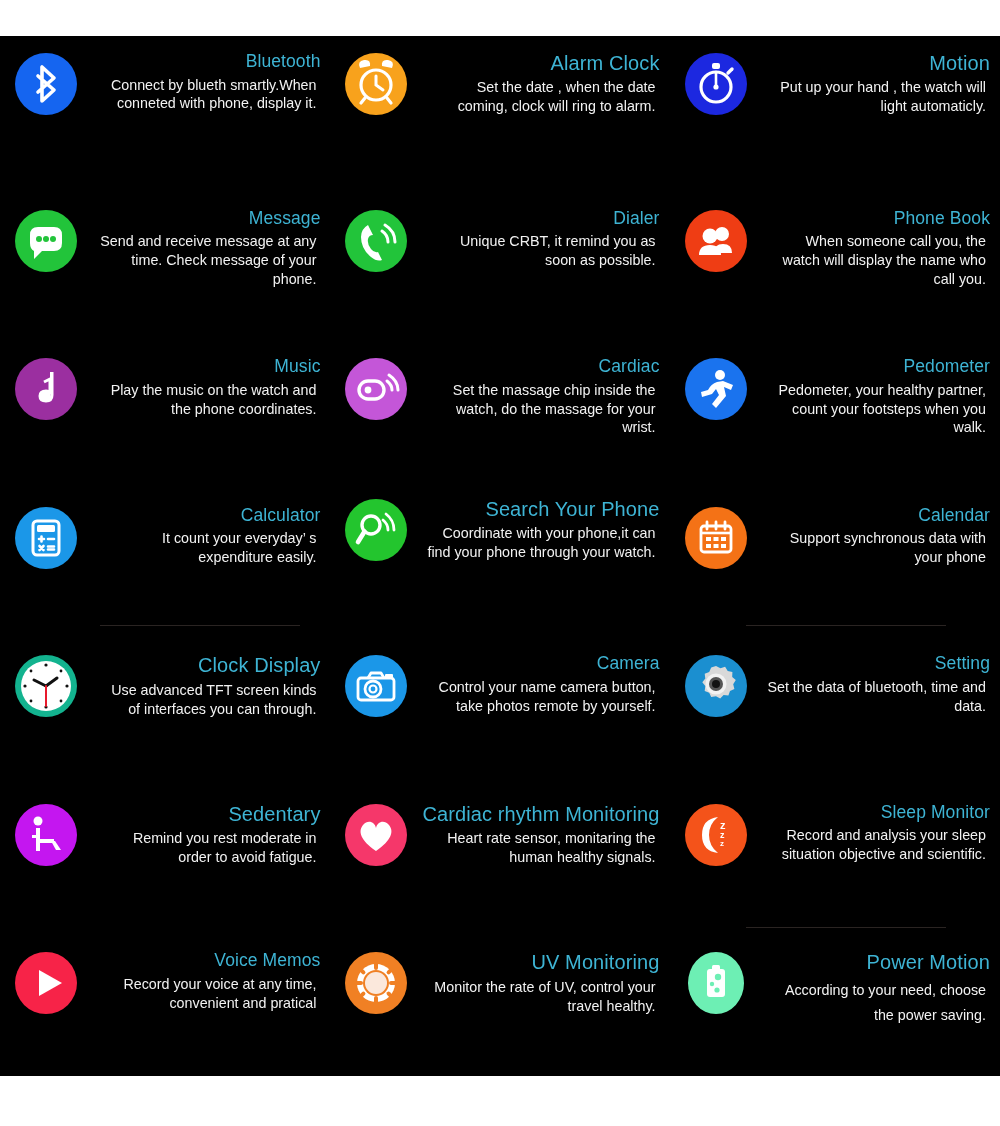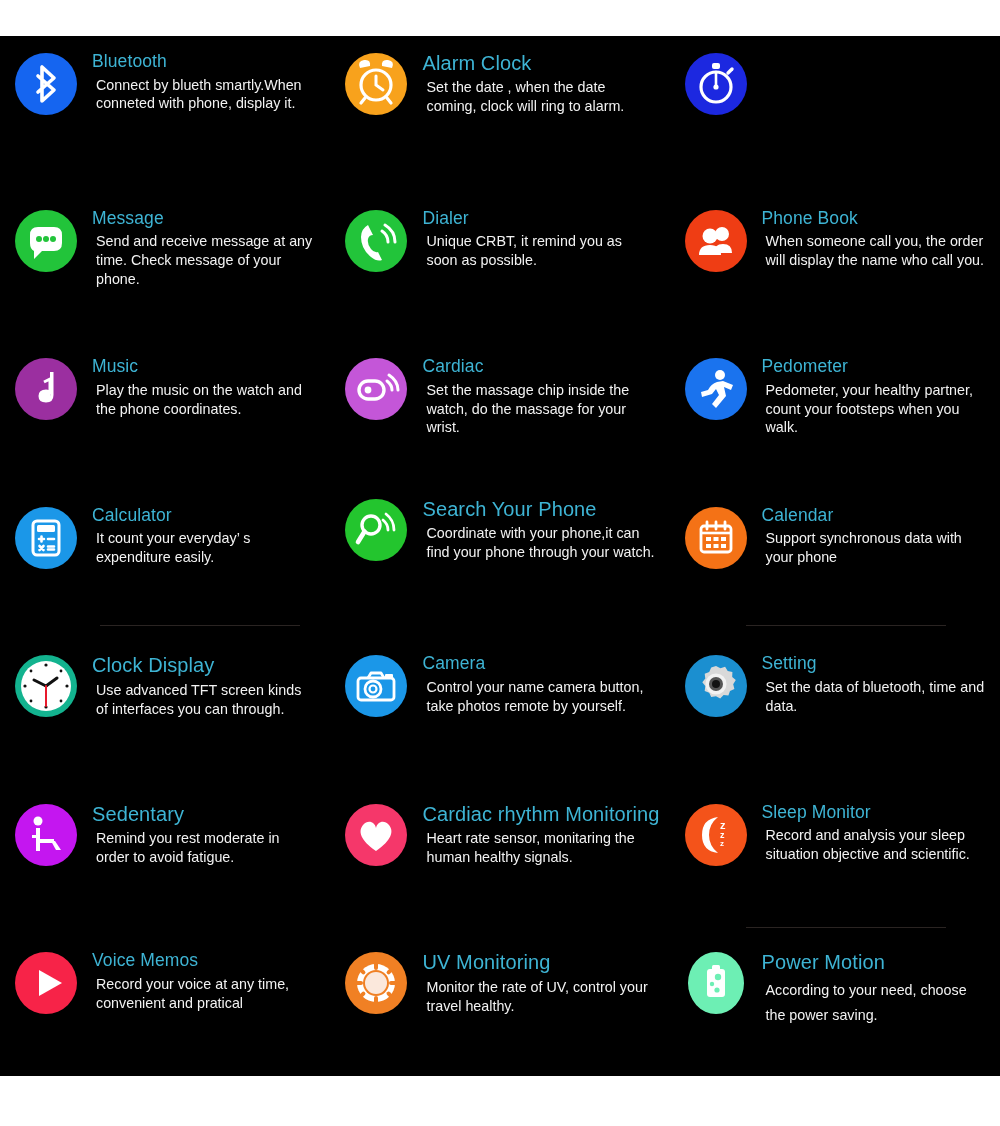--- a/index.html
+++ b/index.html
@@ -26,6 +26,7 @@
     width: 1000px;
     height: 1040px;
     background: #000000;
+    text-align: right;
   }
   .grid {
     position: absolute;

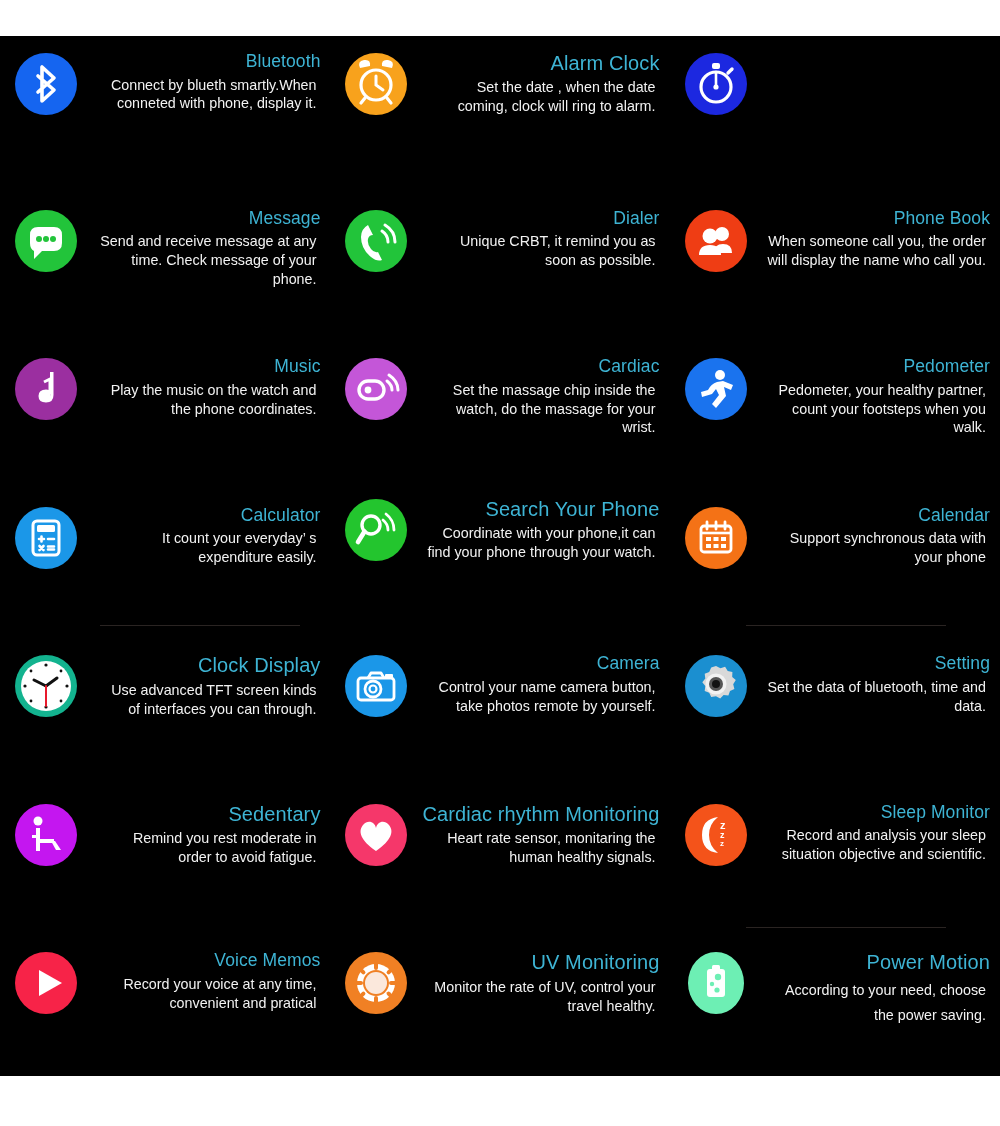--- a/index.html
+++ b/index.html
@@ -135,6 +135,10 @@
             <path d="M44 21 l4 -4" stroke="#ffffff" stroke-width="3.4" stroke-linecap="round"></path>
           </svg>
         </span>
+        <div class="txt">
+          <p class="feat-title big">Motion</p>
+          <p class="feat-desc">Put up your hand , the watch will light automaticly.</p>
+        </div>
       </div>
 
       <div class="cell pushdown">

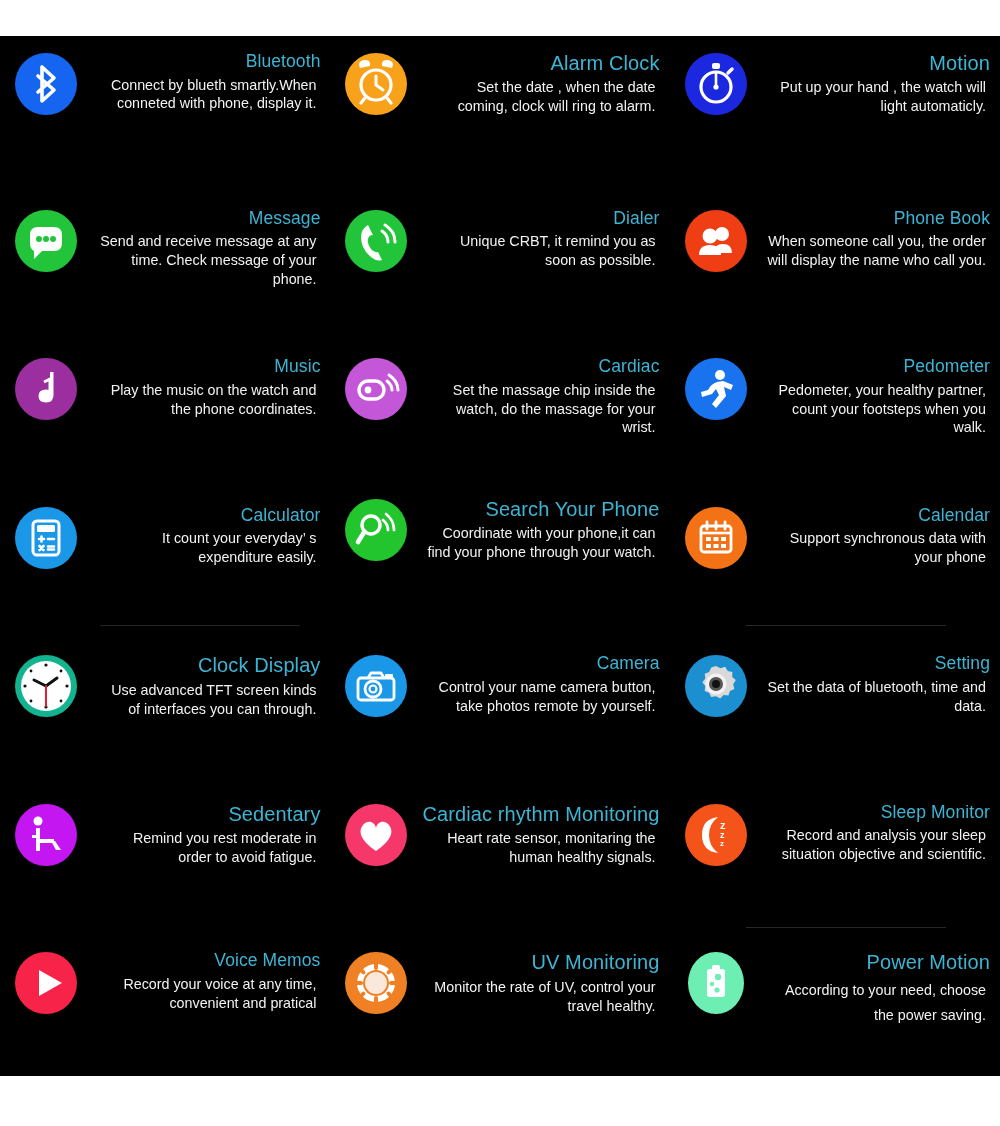--- a/index.html
+++ b/index.html
@@ -184,7 +184,7 @@
         </span>
         <div class="txt">
           <p class="feat-title">Phone Book</p>
-          <p class="feat-desc">When someone call you, the order will display the name who call you.</p>
+          <p class="feat-desc">When someone call you, the watch will display the name who call you.</p>
         </div>
       </div>
 

